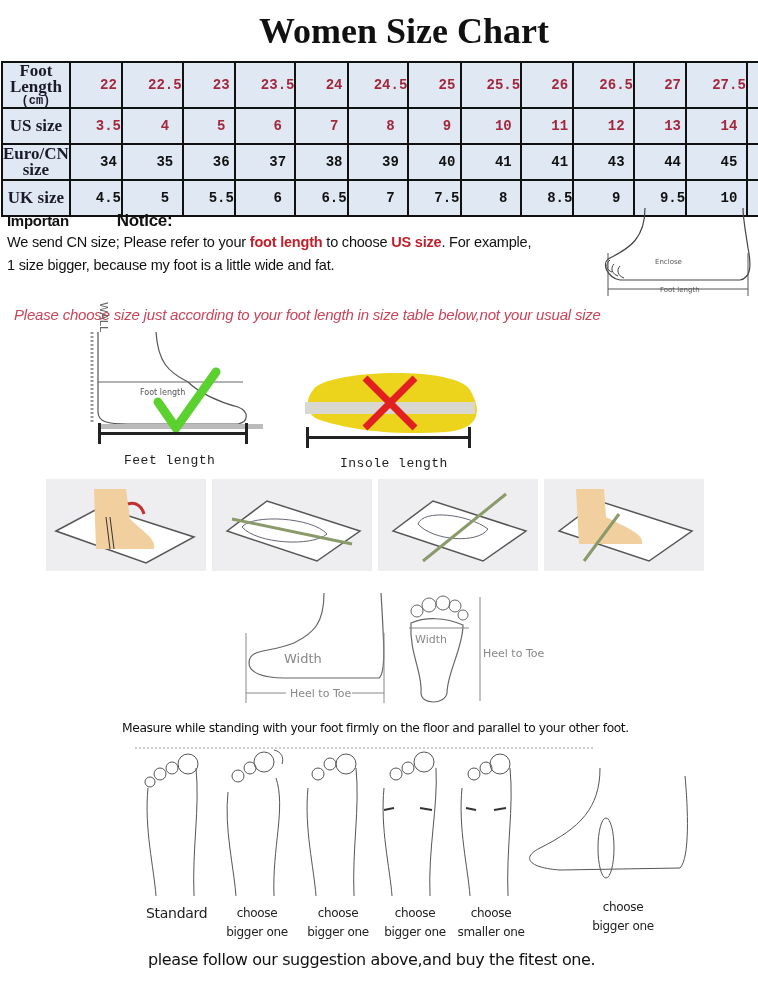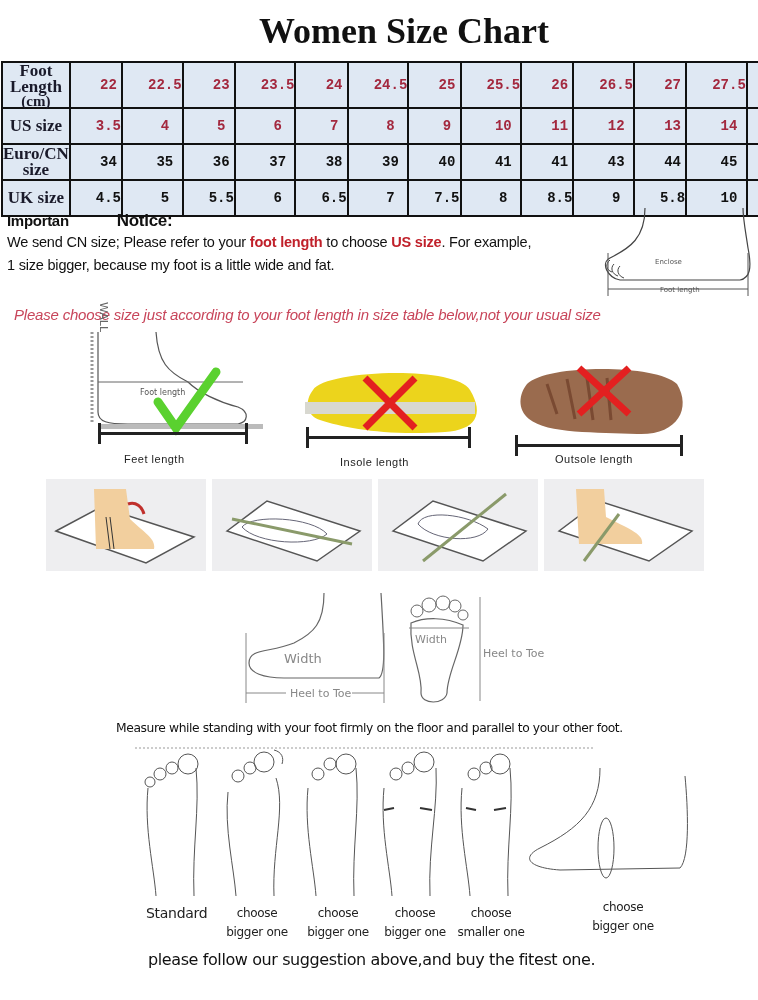--- a/index.html
+++ b/index.html
@@ -8,7 +8,7 @@
   table.size{position:absolute;left:1px;top:61px;border-collapse:collapse;}
   table.size td{border:2px solid #111;background:#dfe8f3;height:34px;text-align:center;font-family:"Liberation Mono",monospace;font-weight:bold;font-size:14px;padding:0;}
   table.size td.hdr{width:114px;font-family:"Liberation Serif",serif;font-size:17px;color:#1a1a2a;line-height:16px;}
-  table.size td.hdr .sub{display:block;font-size:15px;line-height:12px;}
+  table.size td.hdr .sub{display:block;font-size:12px;line-height:12px;font-family:Liberation Mono, monospace;}
   table.size td.val{width:47px;padding-left:25px;}
   table.size tr.red td.val{color:#a3283e;}
   .notice{position:absolute;left:7px;top:211px;width:600px;font-family:"Liberation Sans",sans-serif;}

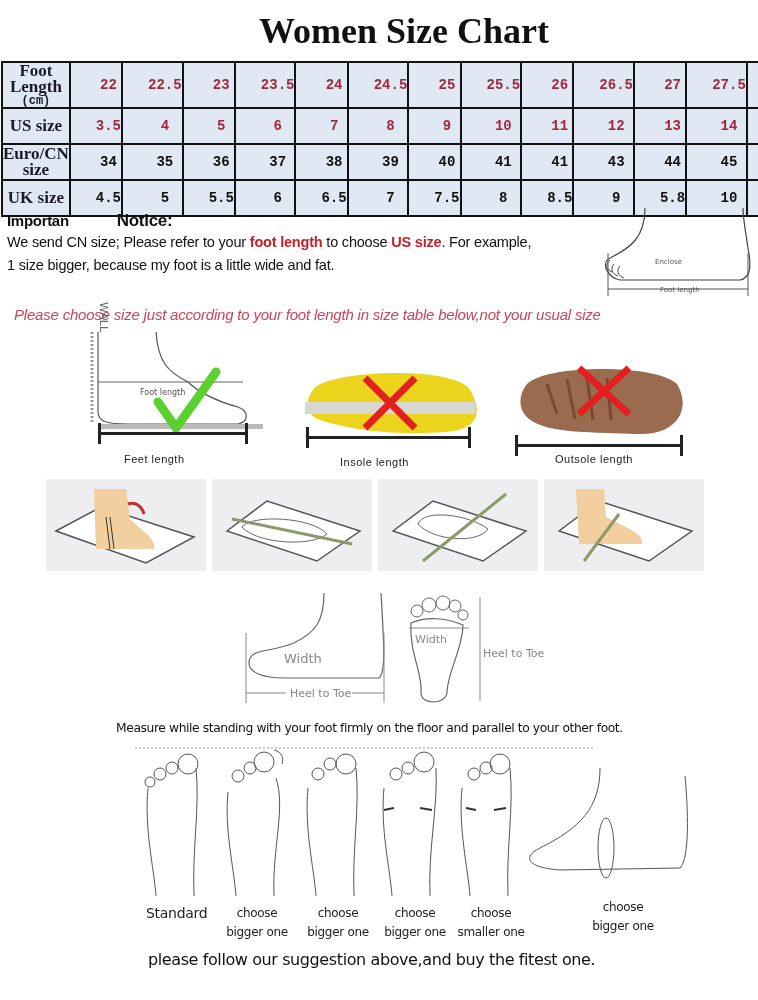--- a/index.html
+++ b/index.html
@@ -100,7 +100,7 @@
         <td class="val">8</td>
         <td class="val">8.5</td>
         <td class="val">9</td>
-        <td class="val">5.8</td>
+        <td class="val">9.5</td>
         <td class="val">10</td>
         <td class="val">10.5</td>
       </tr>

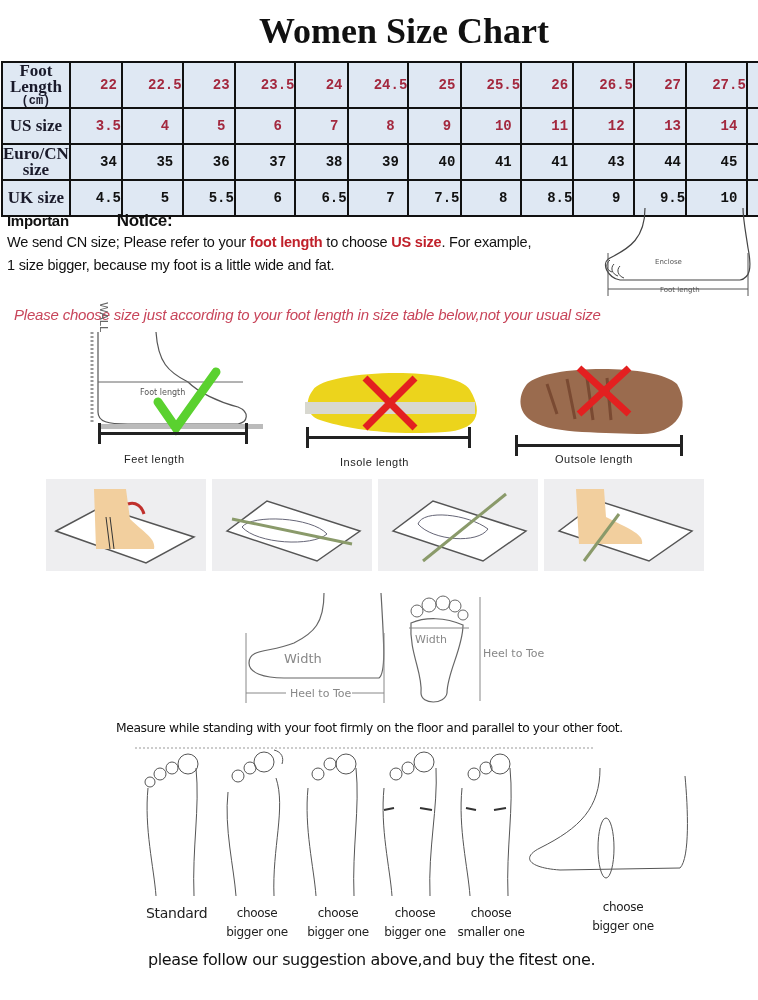--- a/index.html
+++ b/index.html
@@ -22,7 +22,7 @@
   .meas .bar{position:absolute;height:3px;background:#222;}
   .meas .bar:before,.meas .bar:after{content:"";position:absolute;top:-9px;width:3px;height:21px;background:#222;}
   .meas .bar:before{left:0}.meas .bar:after{right:0}
-  .meas .lbl{position:absolute;font-family:Liberation Sans, sans-serif;font-size:11px;letter-spacing:0.5px;color:#222;white-space:nowrap;}
+  .meas .lbl{position:absolute;font-family:Liberation Mono, monospace;font-size:13px;letter-spacing:0.5px;color:#222;white-space:nowrap;}
   .steps{position:absolute;top:479px;left:46px;}
   .step{position:absolute;top:0;width:160px;height:92px;background:#eeeef0;}
   .foot-row{position:absolute;left:0;top:585px;width:758px;height:130px;}

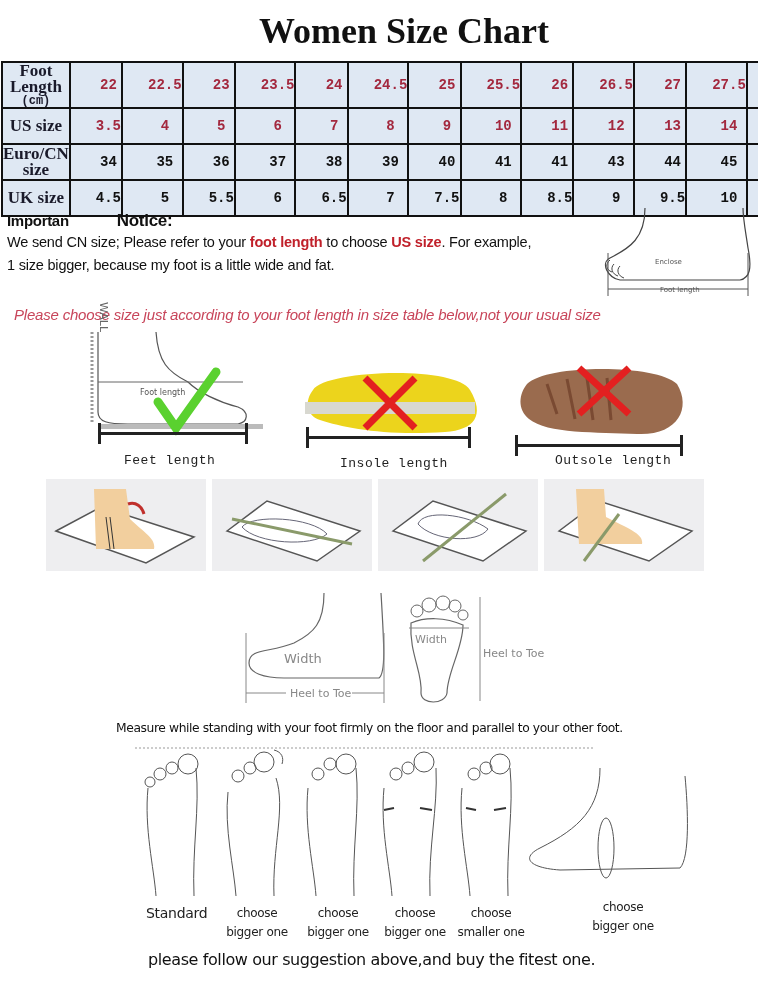--- a/index.html
+++ b/index.html
@@ -153,15 +153,6 @@
     <div class="lbl" style="left:50px;top:124px;">Insole length</div>
   </div>
 
-  <div class="meas" style="left:505px;top:0;width:200px;height:140px;">
-    <svg style="left:12px;top:32px" width="170" height="74" viewBox="0 0 170 74">
-      <path d="M10 20 C30 0,140 0,160 20 C175 45,160 72,120 70 C80 68,30 70,12 55 C0 45,2 30,10 20Z" fill="#9a6b4e"></path>
-      <path d="M30 20 L40 50 M50 15 L58 55 M70 14 L76 56 M90 14 L94 56" stroke="#7a4a32" stroke-width="3"></path>
-      <path d="M62 4 L112 50 M112 4 L62 50" stroke="#e32020" stroke-width="7"></path>
-    </svg>
-    <div class="bar" style="left:10px;top:112px;width:168px;"></div>
-    <div class="lbl" style="left:50px;top:121px;">Outsole length</div>
-  </div>
 </div>
 
 <div class="steps">

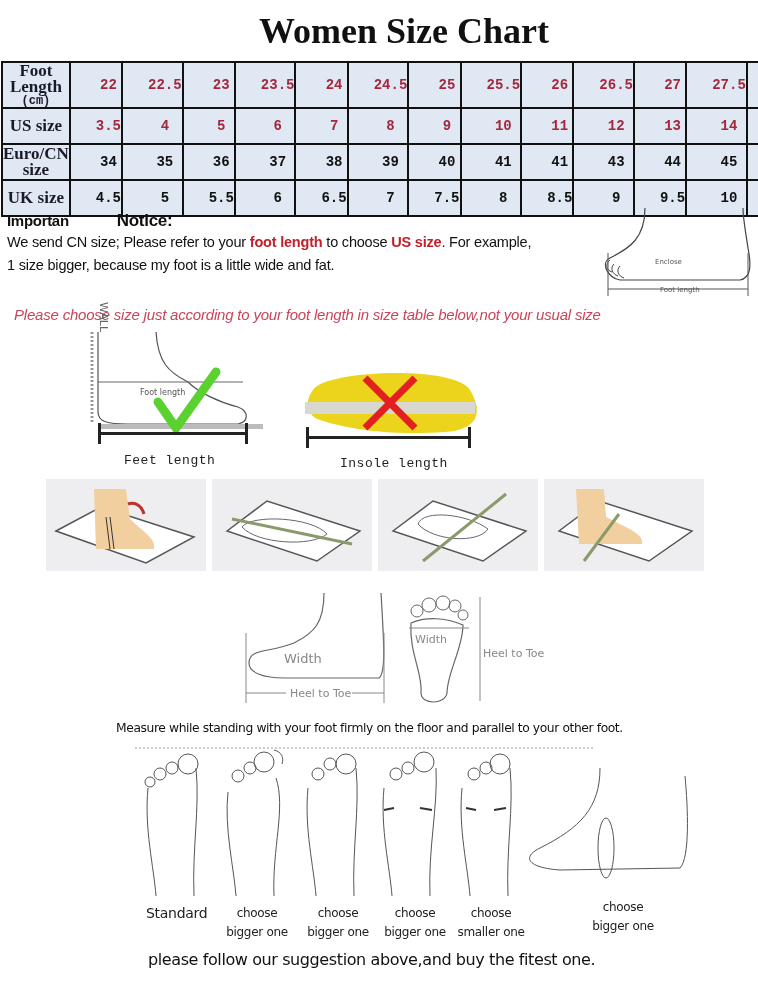--- a/index.html
+++ b/index.html
@@ -26,7 +26,7 @@
   .steps{position:absolute;top:479px;left:46px;}
   .step{position:absolute;top:0;width:160px;height:92px;background:#eeeef0;}
   .foot-row{position:absolute;left:0;top:585px;width:758px;height:130px;}
-  .measure-line{position:absolute;left:116px;top:721px;font-family:"DejaVu Sans",sans-serif;font-size:12.3px;letter-spacing:-0.4px;color:#111;}
+  .measure-line{position:absolute;left:122px;top:721px;font-family:"DejaVu Sans",sans-serif;font-size:12.3px;letter-spacing:-0.4px;color:#111;}
   .types{position:absolute;left:0;top:740px;width:758px;height:200px;}
   .tlbl{position:absolute;font-family:"DejaVu Sans",sans-serif;font-size:12px;color:#222;text-align:center;line-height:19px;letter-spacing:-0.3px;}
   .tlbl.std{font-size:14px;}

